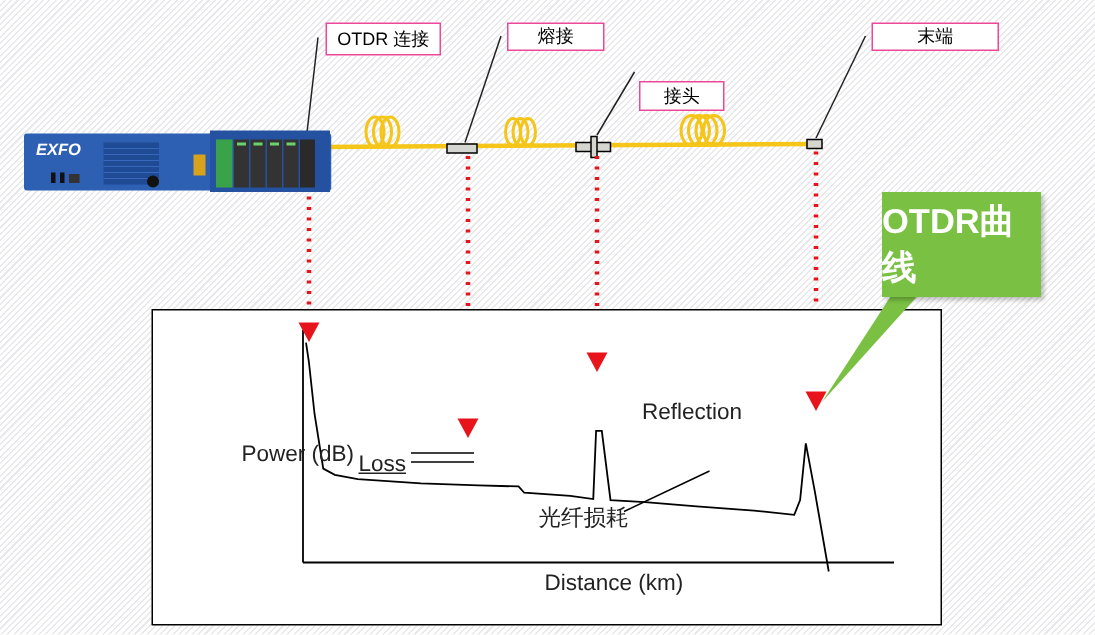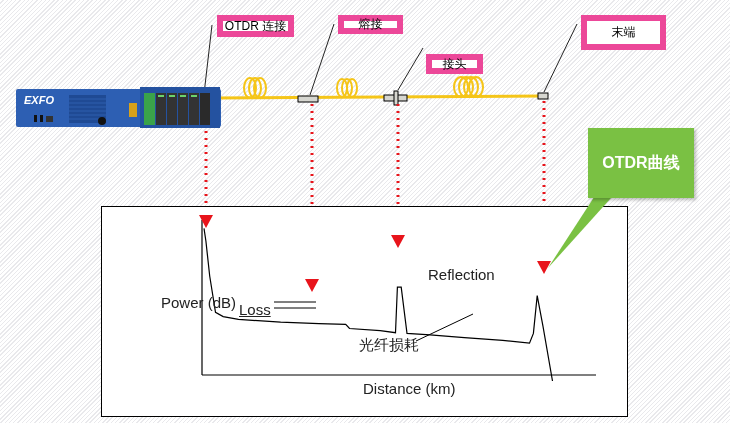--- a/index.html
+++ b/index.html
@@ -11,7 +11,7 @@
   }
   .abs{position:absolute;}
   .label-box{
-    position:absolute;background:#fff;border:6px solid #ec4899;
+    position:absolute;background:#fff;border:1px solid #ec4899;
     font-size:12px;color:#000;display:flex;align-items:center;justify-content:center;
     box-sizing:border-box;
   }

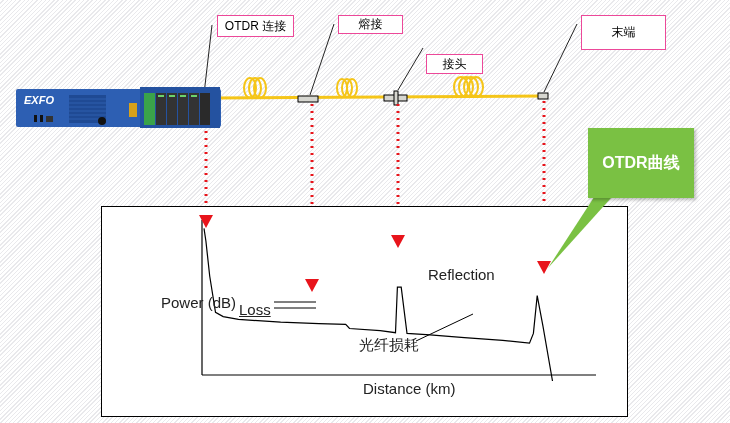--- a/index.html
+++ b/index.html
@@ -111,7 +111,7 @@
 <div class="label-box" style="left:217px;top:15px;width:77px;height:22px;">OTDR 连接</div>
 <div class="label-box" style="left:338px;top:15px;width:65px;height:19px;text-align:right;">熔接</div>
 <div class="label-box" style="left:426px;top:54px;width:57px;height:20px;">接头</div>
-<div class="label-box" style="left:581px;top:15px;width:85px;height:35px;">末端</div>
+<div class="label-box" style="left:581px;top:15px;width:85px;height:19px;">末端</div>
 
 <div id="chart-frame"></div>
 

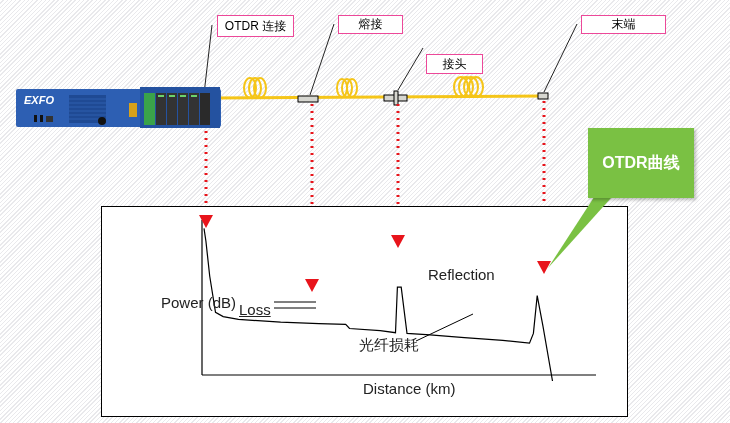--- a/index.html
+++ b/index.html
@@ -23,7 +23,7 @@
   #callout-text{
     position:absolute;left:588px;top:128px;width:106px;height:70px;
     display:flex;align-items:center;justify-content:center;
-    color:#fff;font-weight:bold;font-size:16px;
+    color:#fff;font-weight:bold;font-size:23px;
   }
   
   #device{position:absolute;left:16px;top:85px;width:205px;height:45px;font-style:italic;}

